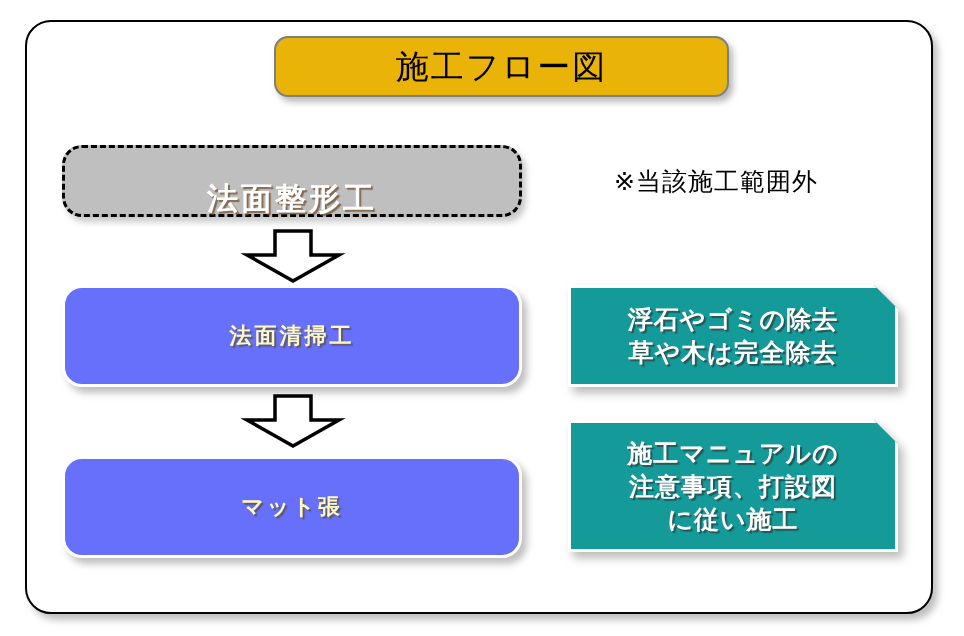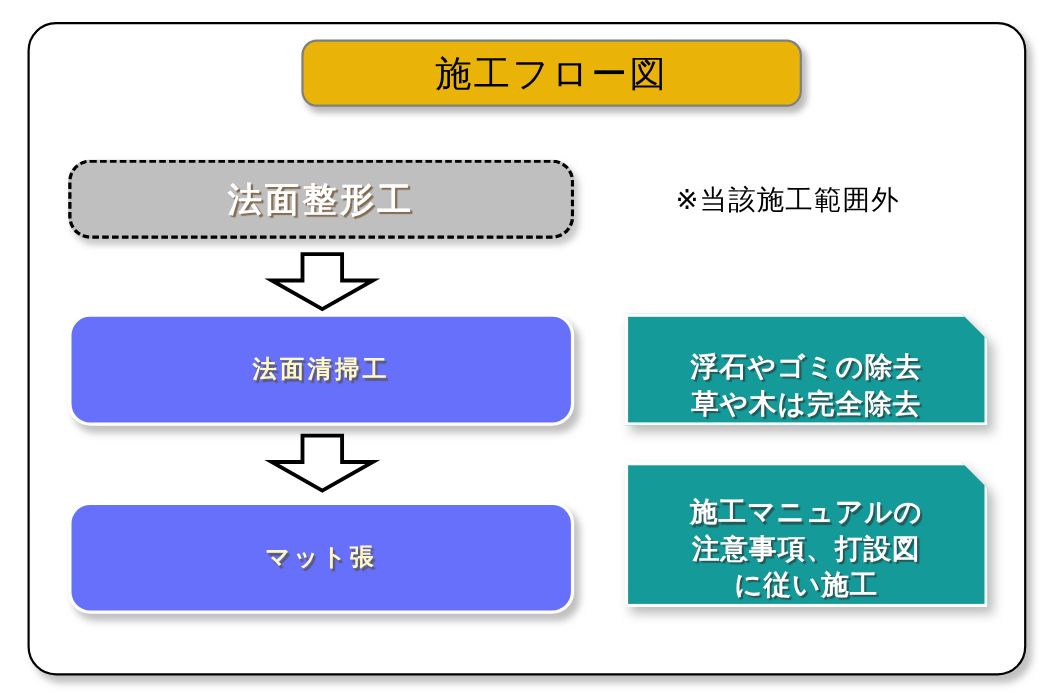--- a/index.html
+++ b/index.html
@@ -68,7 +68,7 @@
     border-radius: 20px;
     box-sizing: border-box;
     display: flex;
-    align-items: center;
+    align-items: flex-end;
     justify-content: center;
     box-shadow: 4px 5px 6px rgba(150,150,150,0.5);
   }

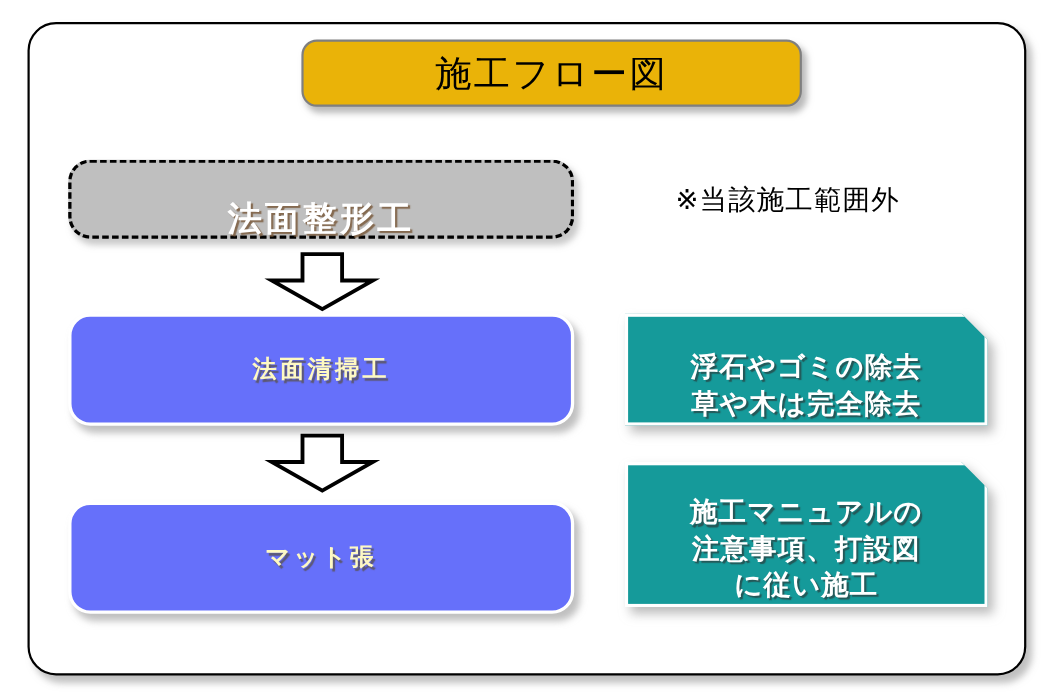--- a/index.html
+++ b/index.html
@@ -143,7 +143,7 @@
     -webkit-clip-path: polygon(0 0, calc(100% - 24px) 0, 100% 24px, 100% 100%, 0 100%);
     clip-path: polygon(0 0, calc(100% - 24px) 0, 100% 24px, 100% 100%, 0 100%);
     display: flex;
-    align-items: flex-end;
+    align-items: center;
     justify-content: center;
   }
   .callout-text {

